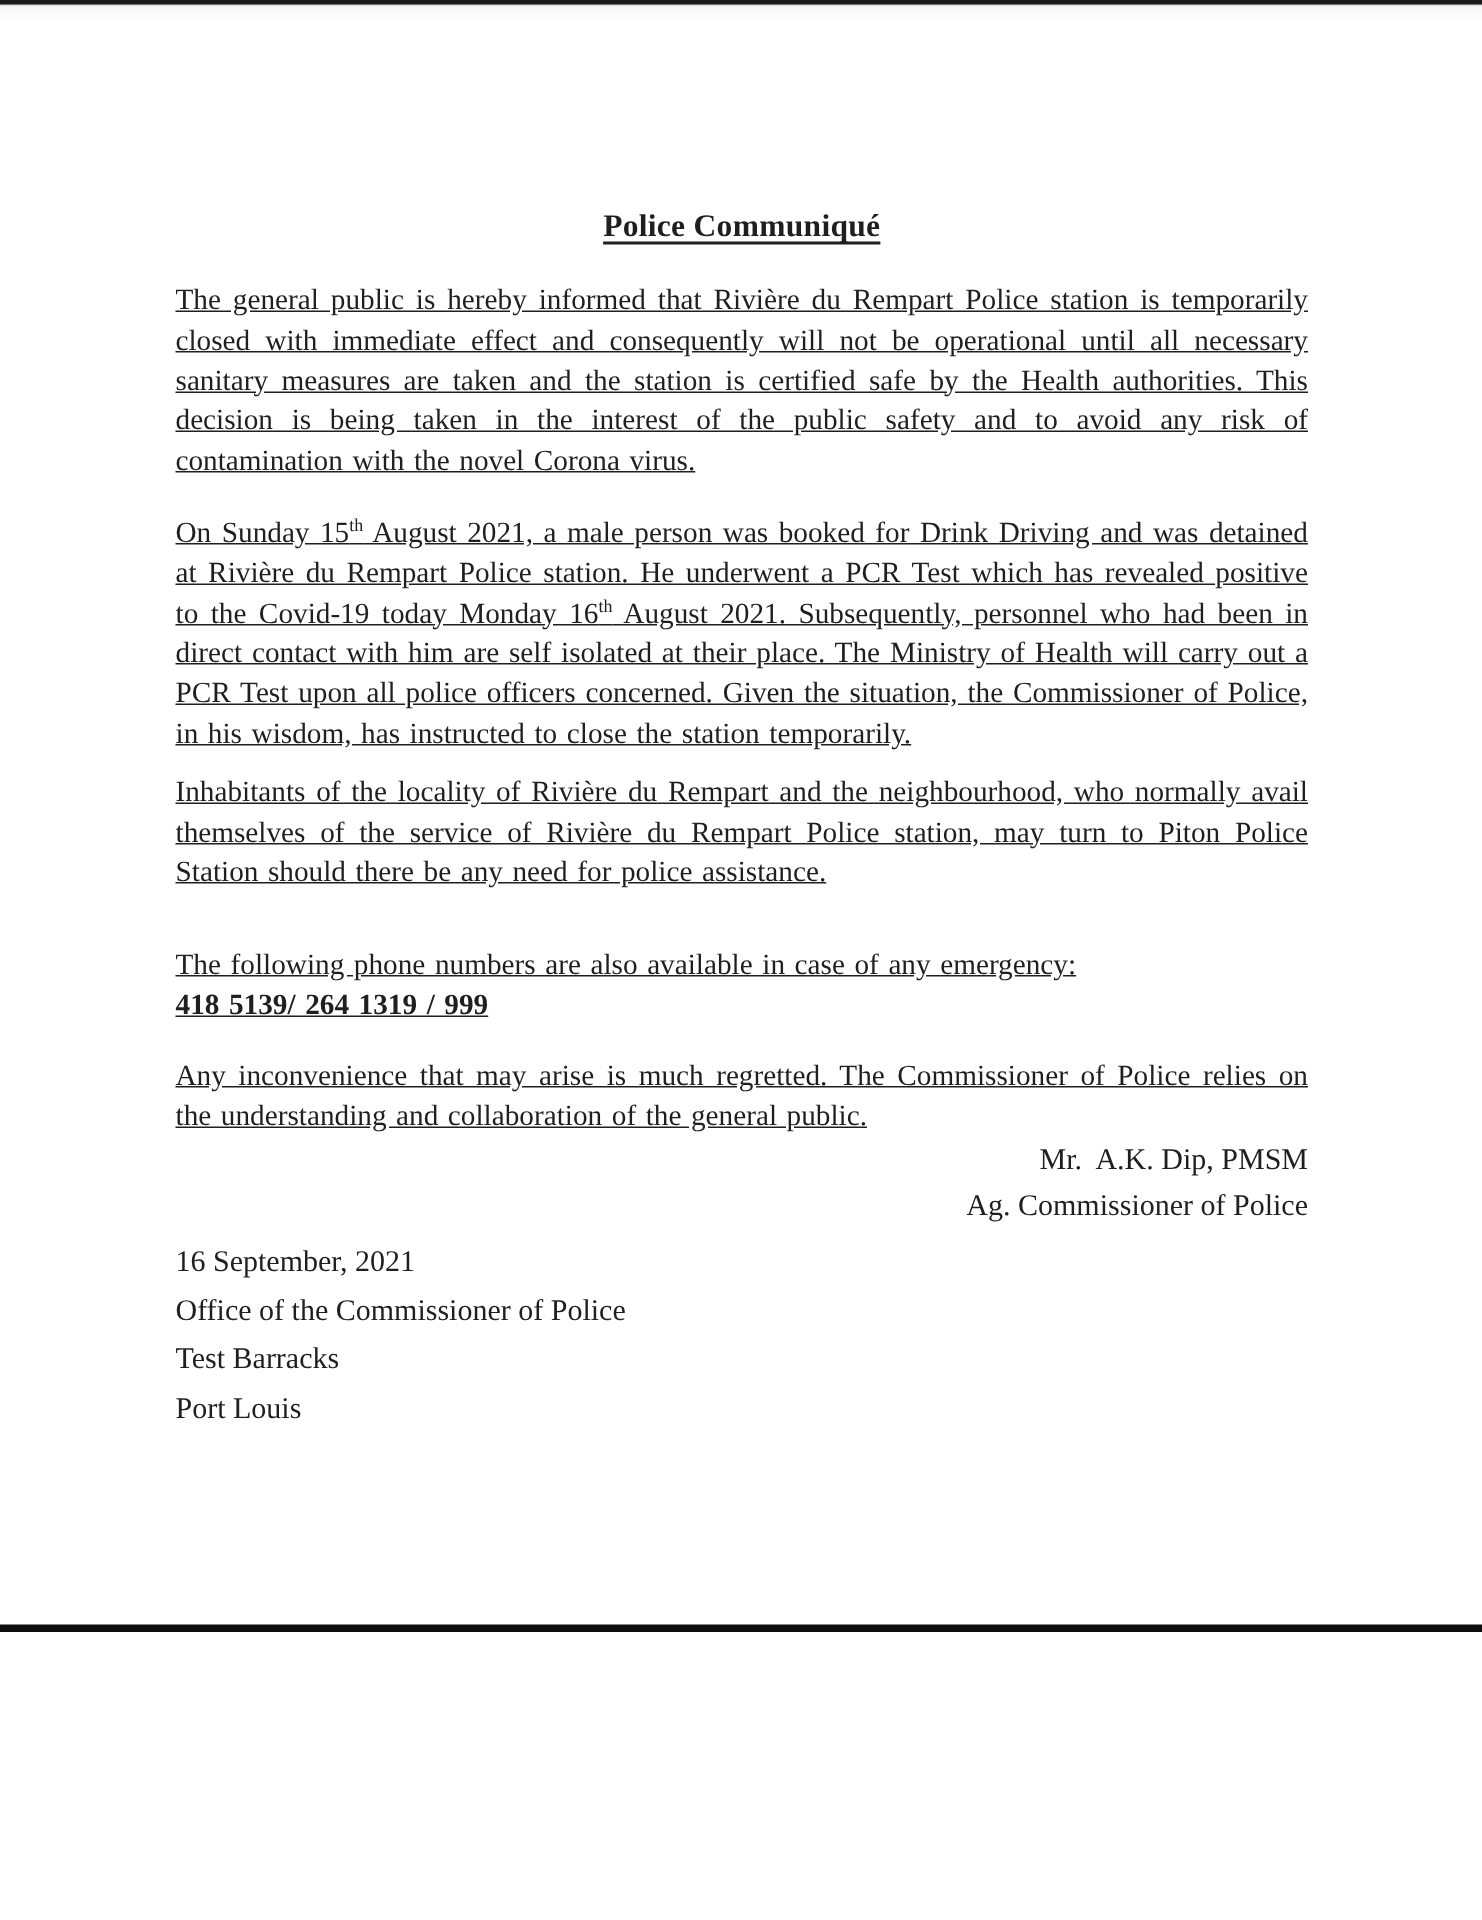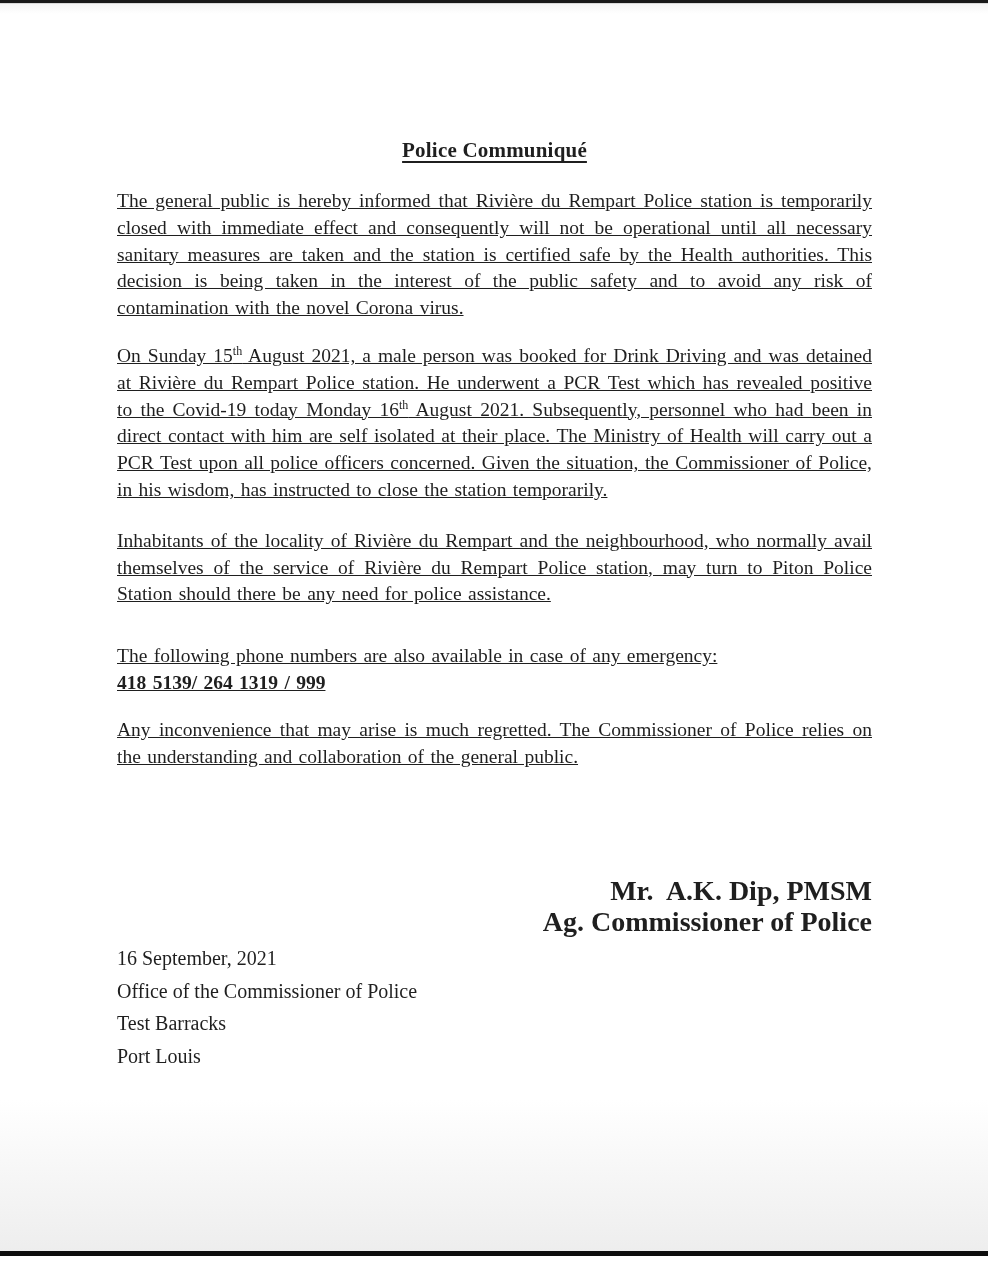--- a/index.html
+++ b/index.html
@@ -14,7 +14,7 @@
   .page {
     position: relative;
     width: 988px;
-    height: 1256px;
+    height: 1088px;
     overflow: hidden;
     background: linear-gradient(180deg, #f2f2f2 0px, #ffffff 14px, #ffffff 1100px, #ededed 1255px, #e4e4e4 1274px);
   }

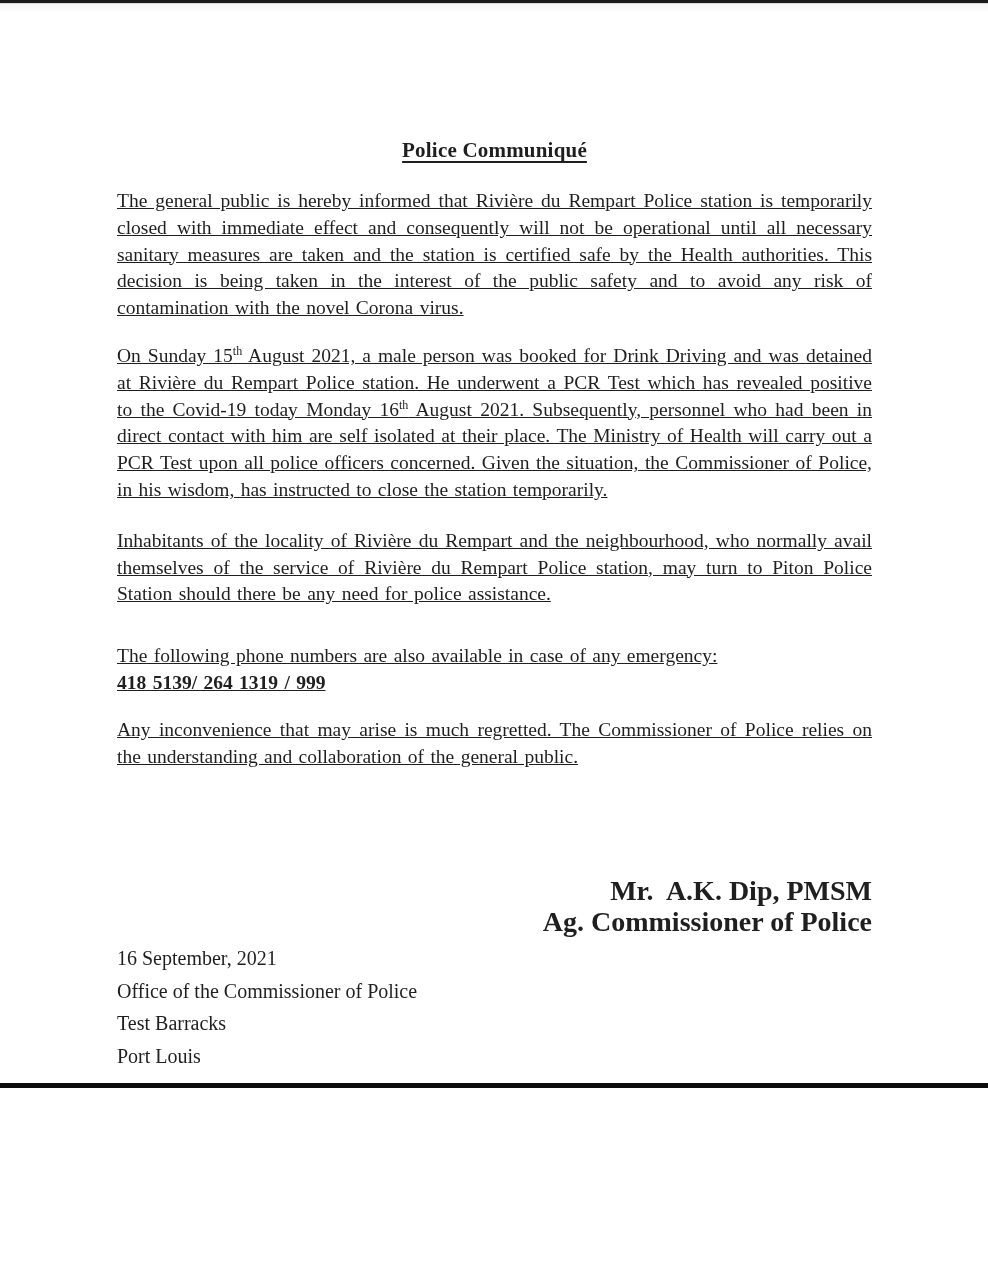--- a/index.html
+++ b/index.html
@@ -60,7 +60,7 @@
   }
   #para-intro        { margin-top: 25px; }
   #para-incident     { margin-top: 21px; }
-  #para-alternative  { margin-top: 24px; }
+  #para-alternative  { margin-top: 12px; }
   #para-emergency    { margin-top: 35px; }
   #para-apology      { margin-top: 20px; }
   .sup {

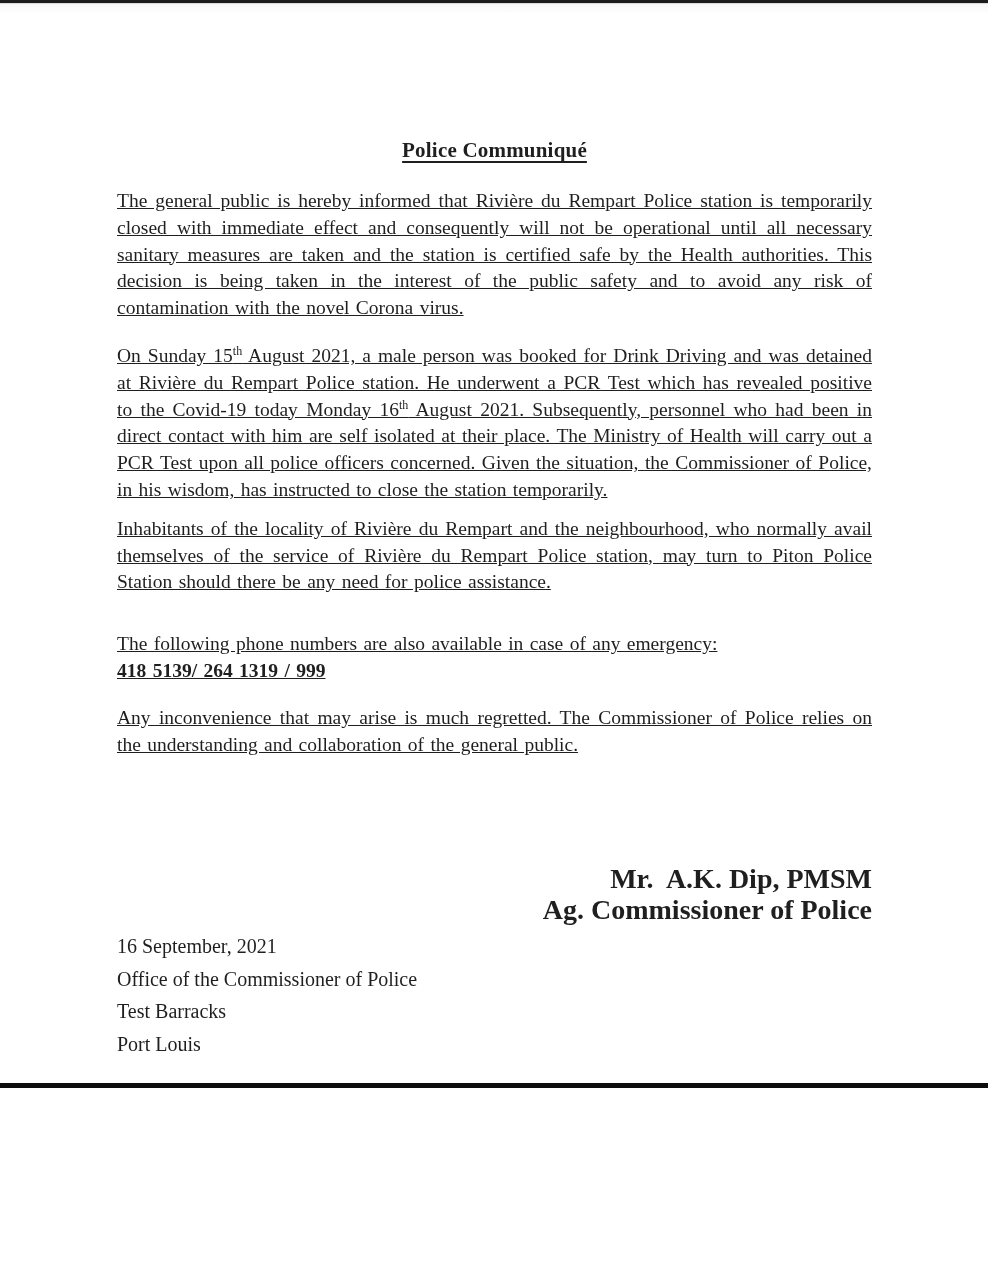--- a/index.html
+++ b/index.html
@@ -70,10 +70,9 @@
   }
   .bold { font-weight: bold; }
   .signature {
-    margin-top: 105px;
     text-align: right;
-    font-weight: bold;
-    font-size: 28px;
+    font-weight: normal;
+    font-size: 20px;
     line-height: 31px;
   }
   .signature .name { white-space: pre; }

